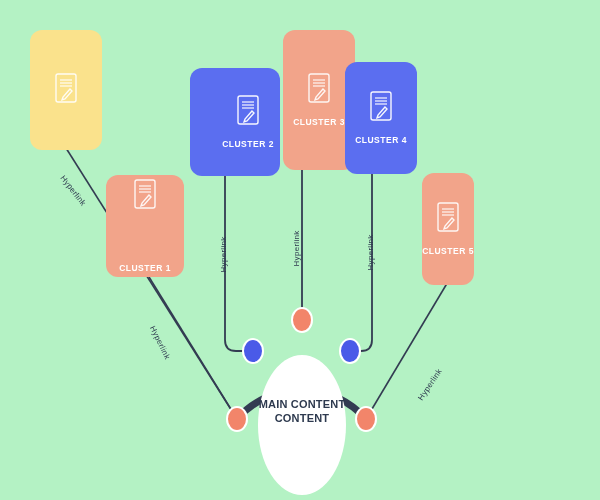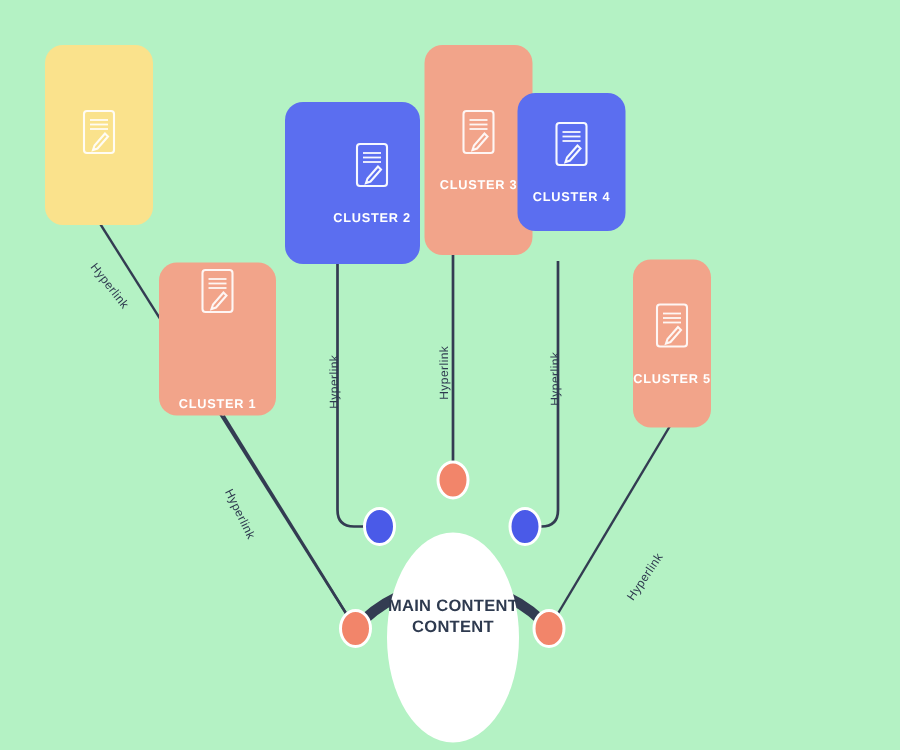--- a/index.html
+++ b/index.html
@@ -188,7 +188,7 @@
     <span class="card-label">CLUSTER 3</span>
   </div>
 
-  <div class="card blue" style="left:345px; top:62px; width:72px; height:92px;">
+  <div class="card blue" style="left:345px; top:62px; width:72px; height:112px;">
     <span class="doc-icon">
       <svg width="24" height="32" viewBox="0 0 24 32">
         <rect x="2" y="2" width="20" height="28" rx="2" fill="none" stroke="#ffffff" stroke-width="1.4" opacity="0.95"></rect>

